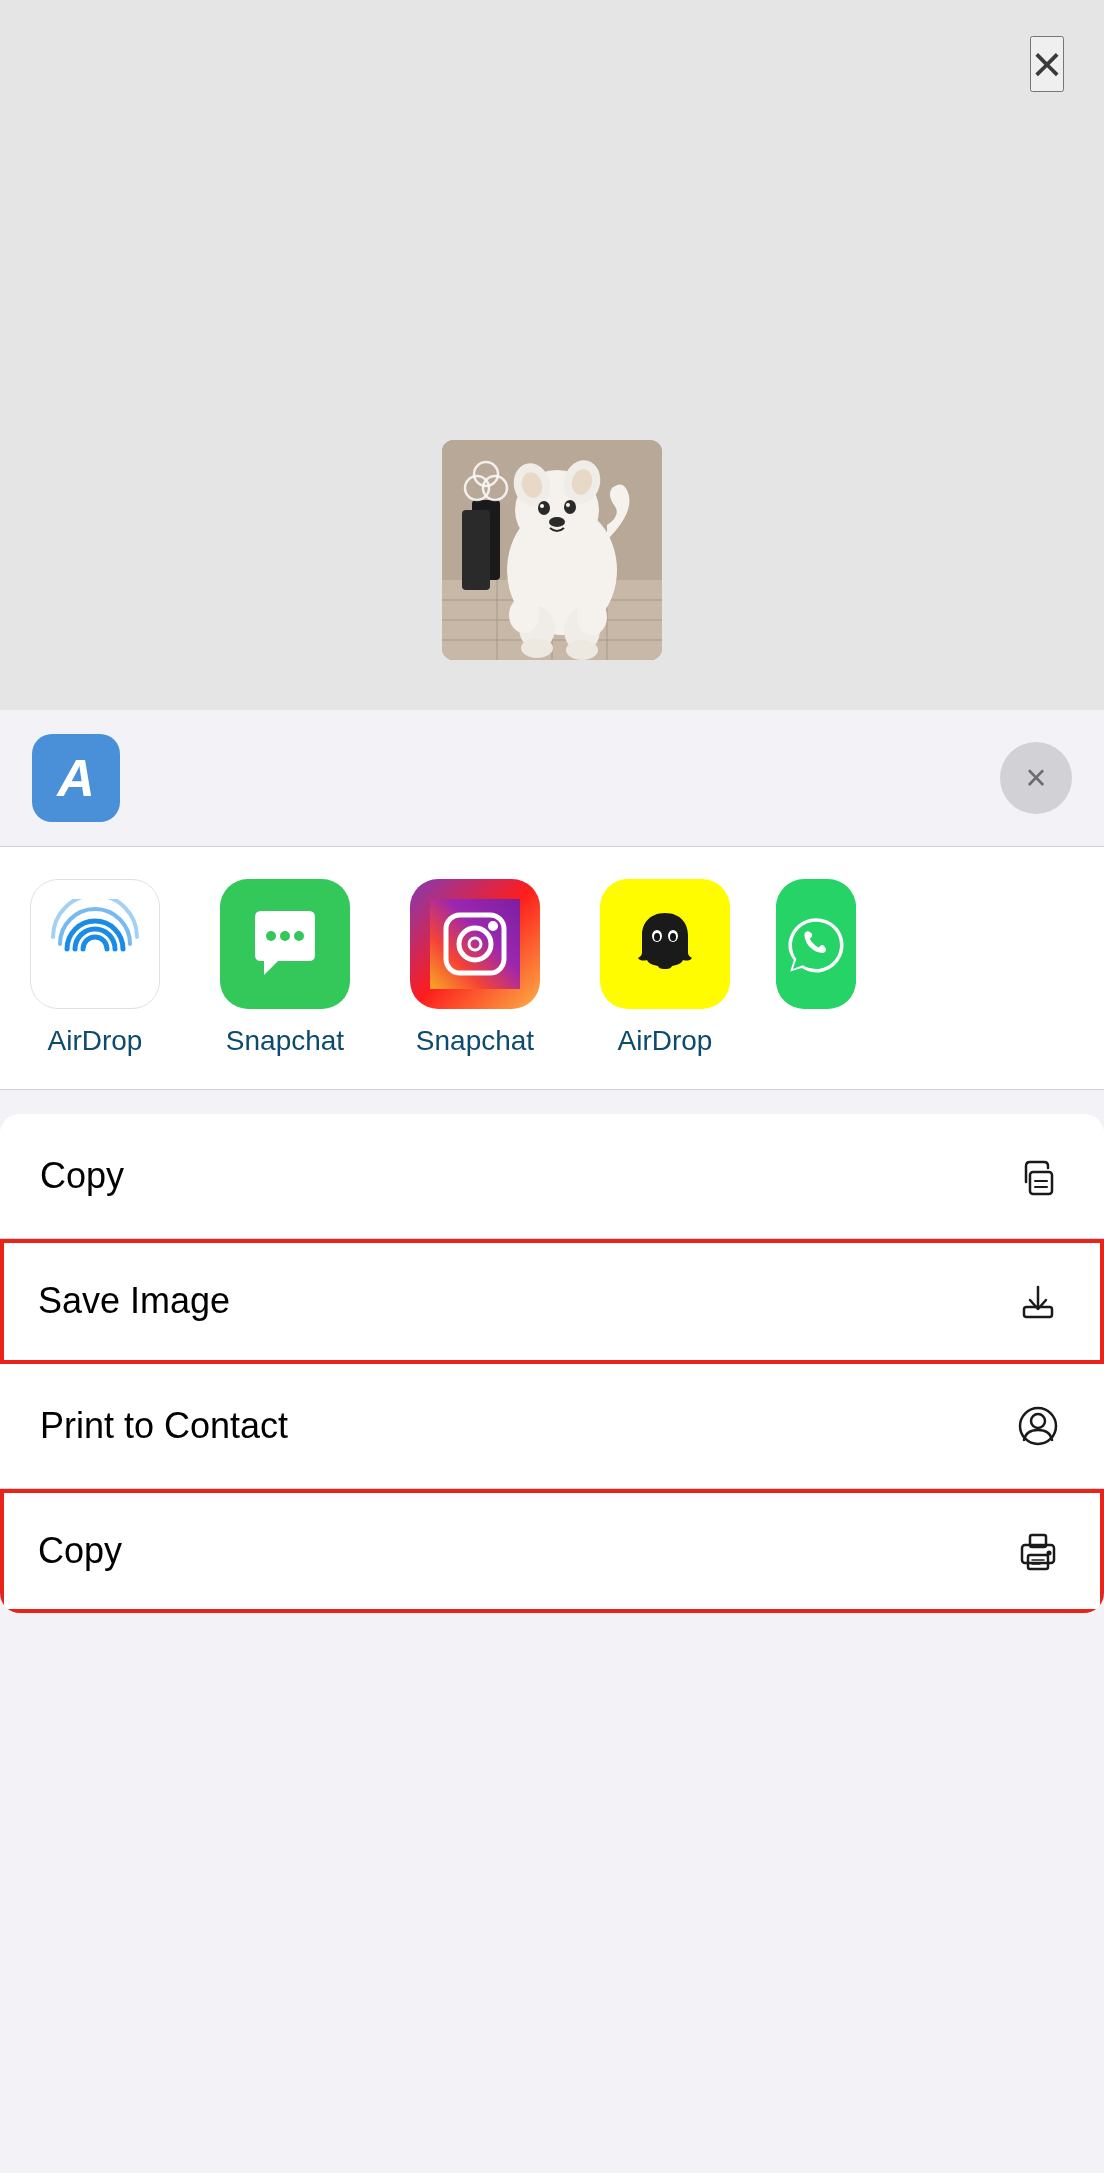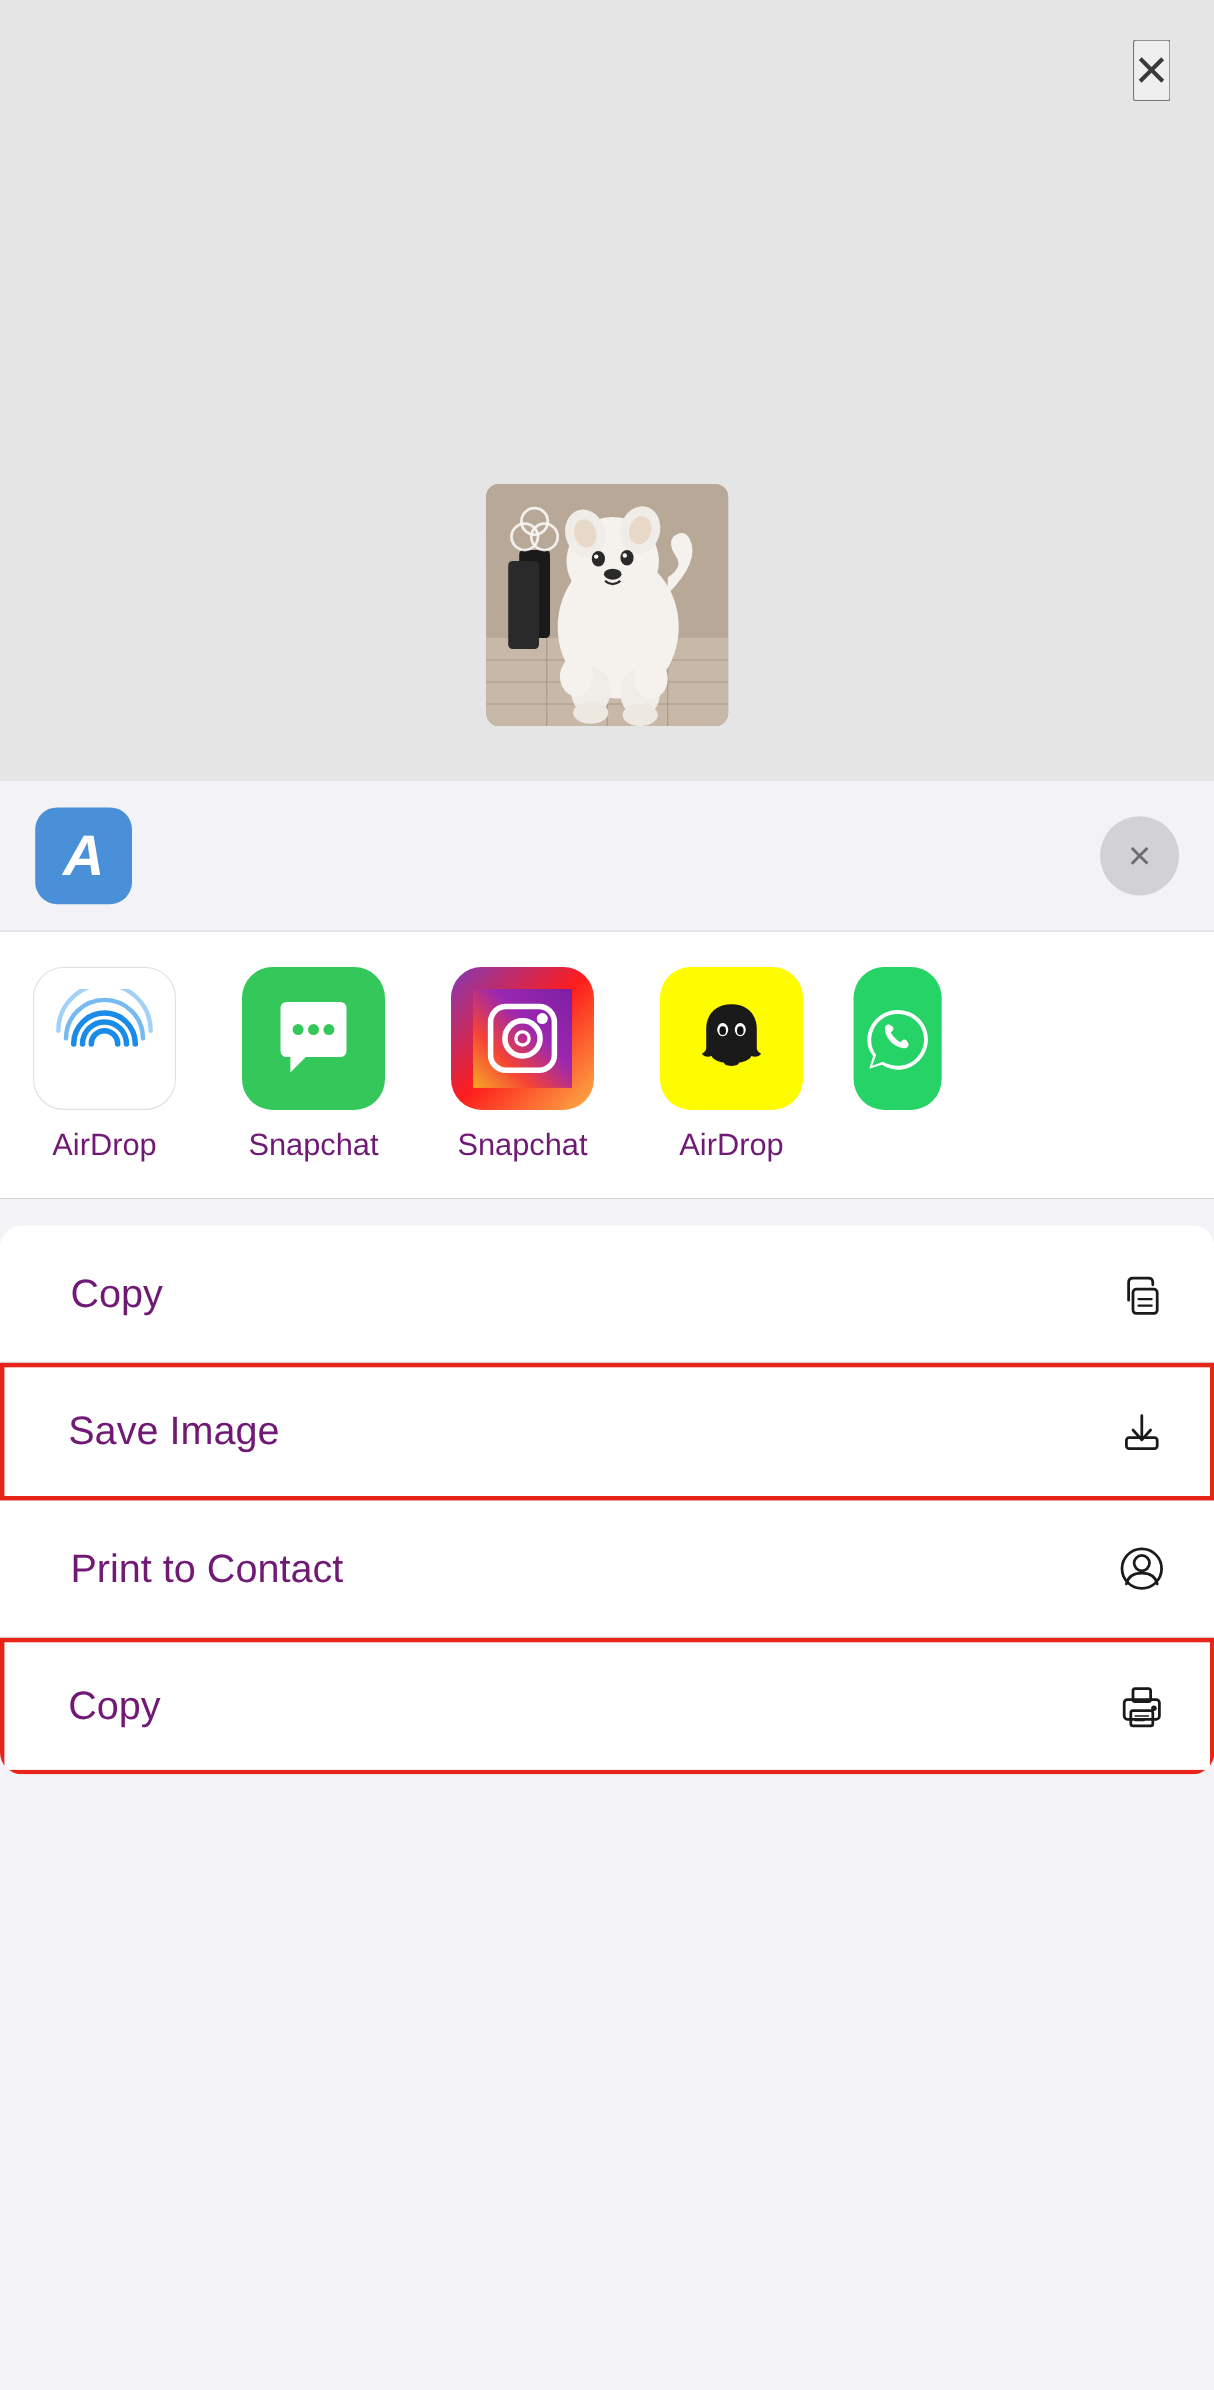--- a/index.html
+++ b/index.html
@@ -164,7 +164,7 @@
 
     .share-app-label {
       font-size: 28px;
-      color: #701a75;
+      color: #0c4a6e;
       text-align: right;
       font-weight: 400;
     }

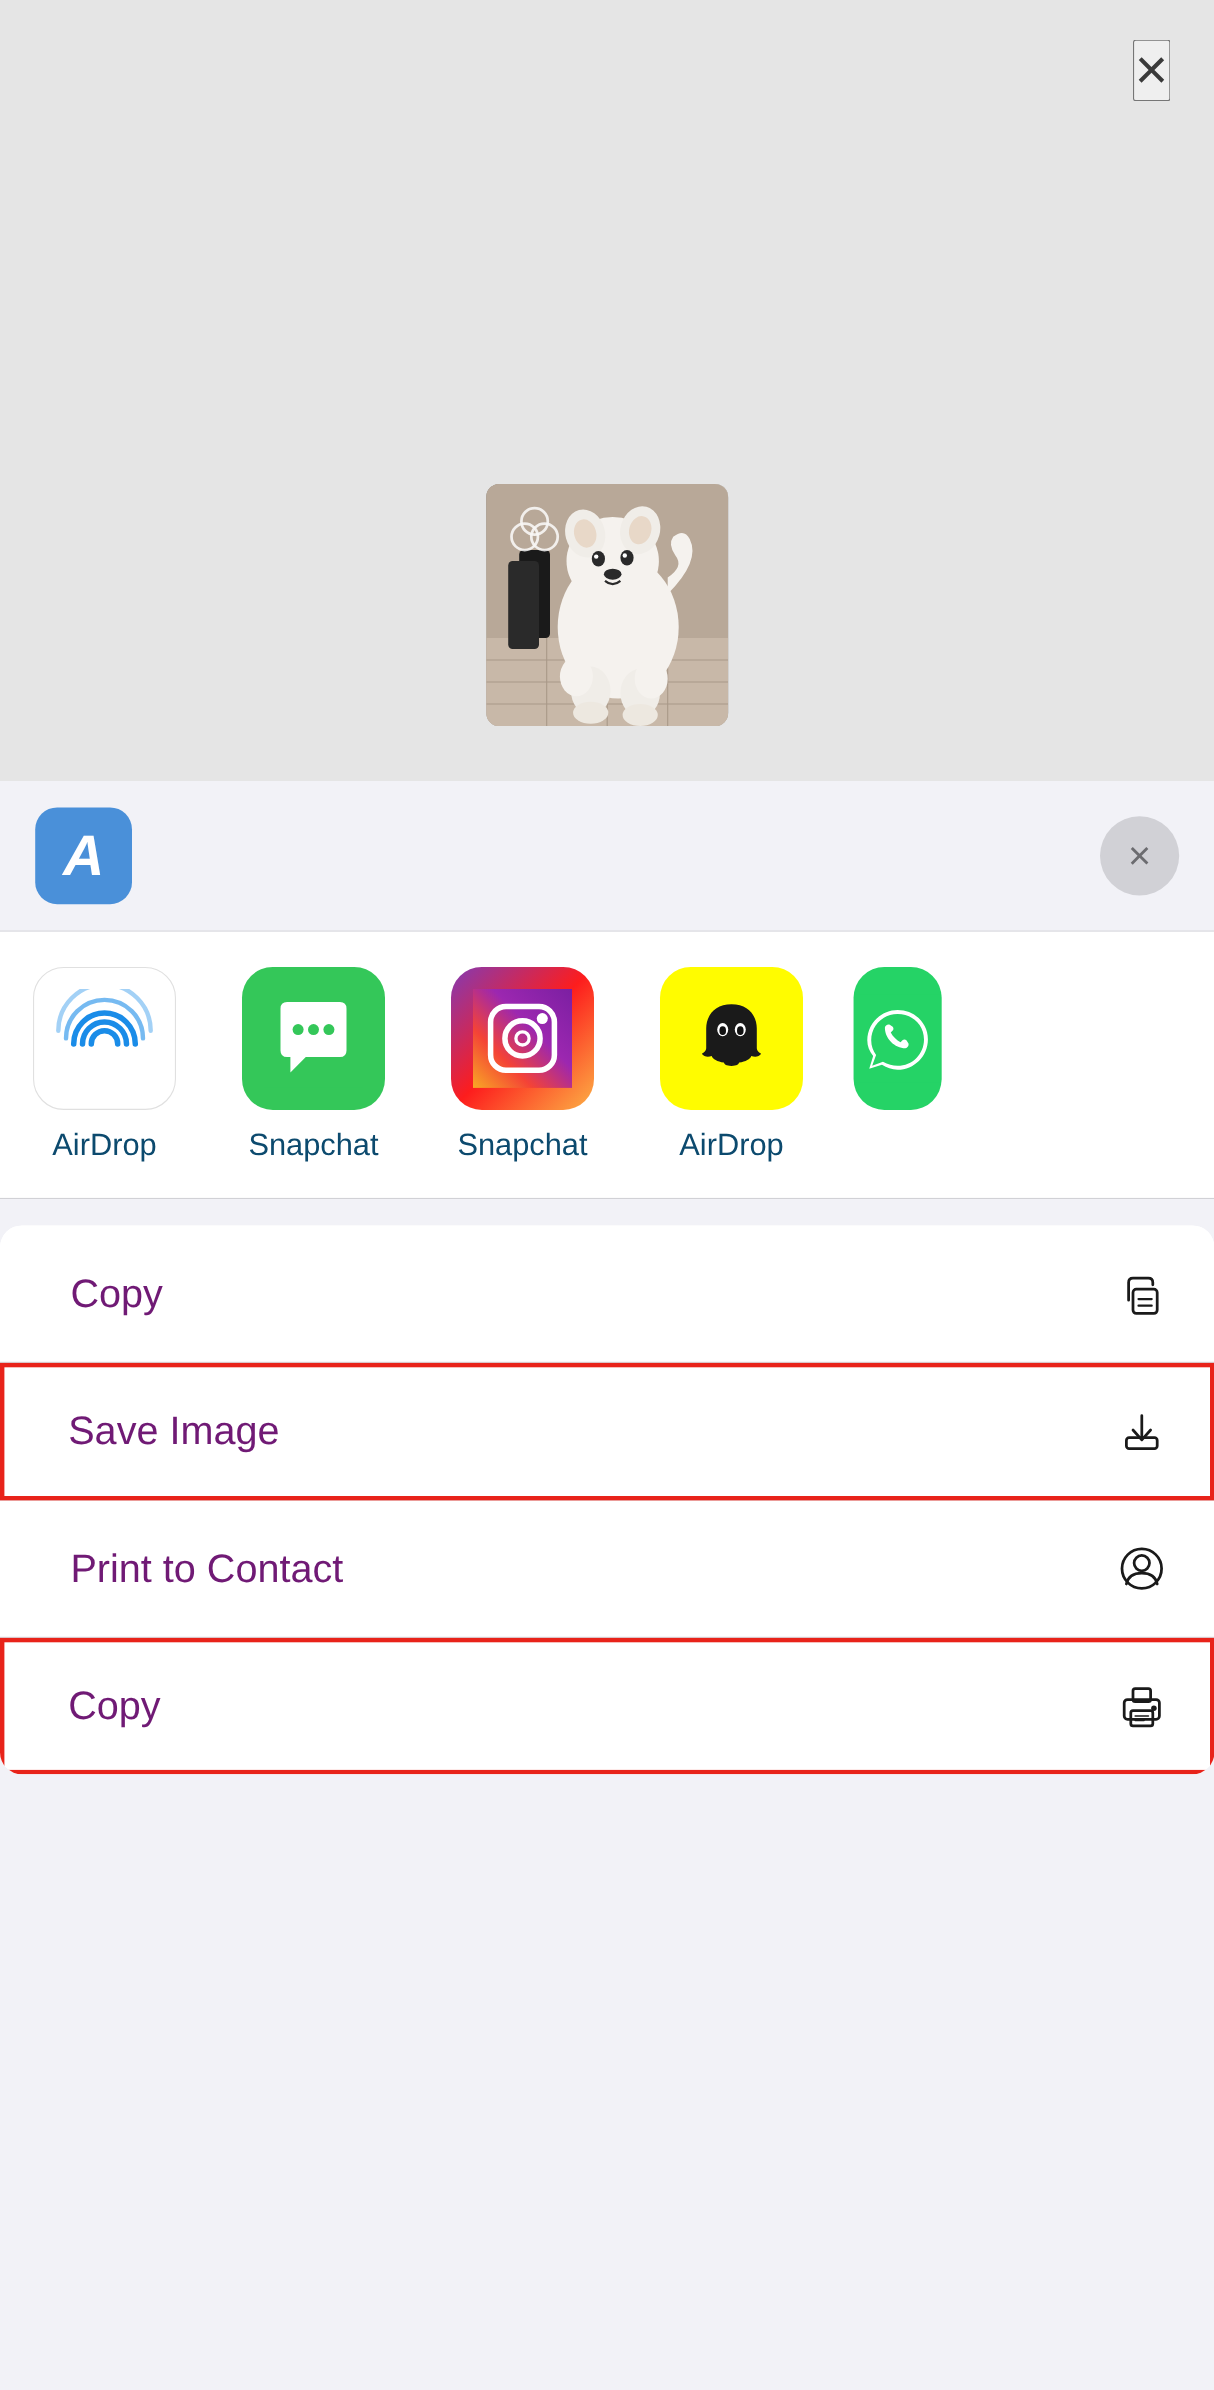--- a/index.html
+++ b/index.html
@@ -223,9 +223,8 @@
 
     .action-item-label {
       font-size: 36px;
-      color: #701a75;
+      color: #000000;
       font-weight: 400;
-      margin-left: 24px;
     }
 
     .action-item-icon {

